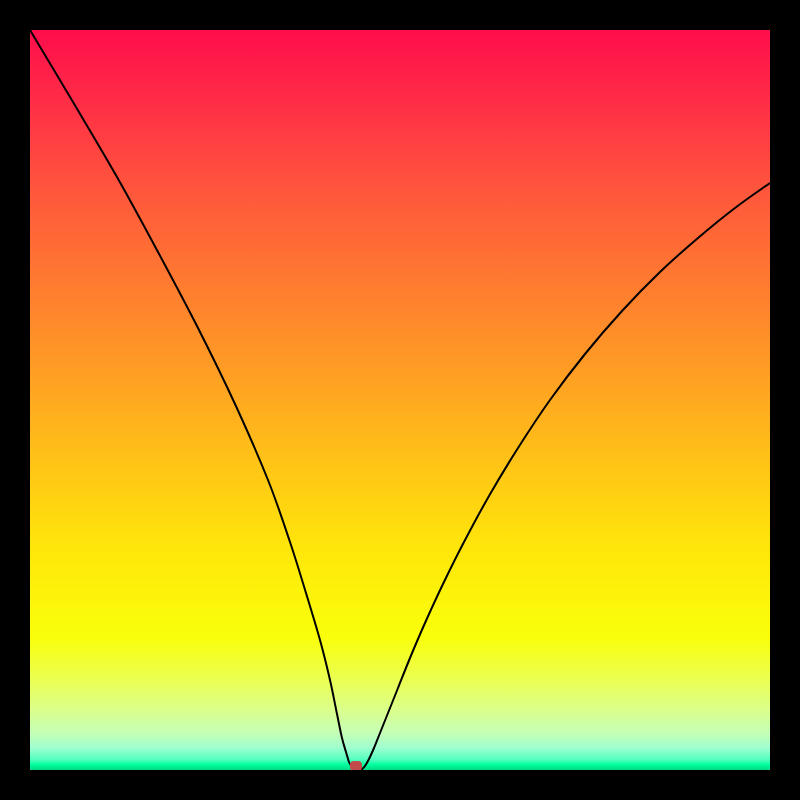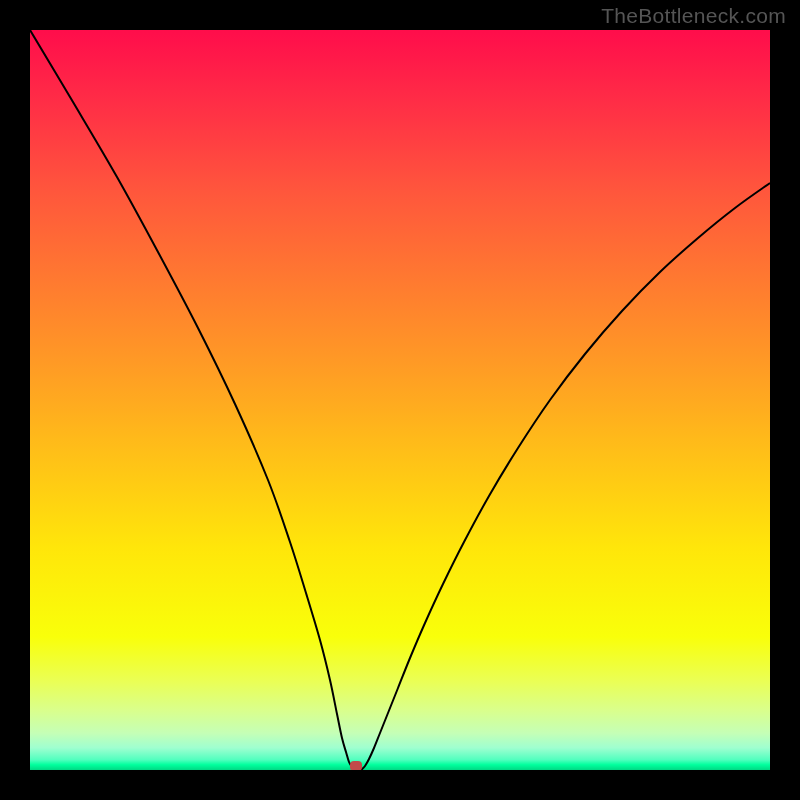--- a/index.html
+++ b/index.html
@@ -77,7 +77,6 @@
 
 <div class="frame">
 
-  <div class="watermark">TheBottleneck.com</div>
 
   <div class="plot-area">
 

